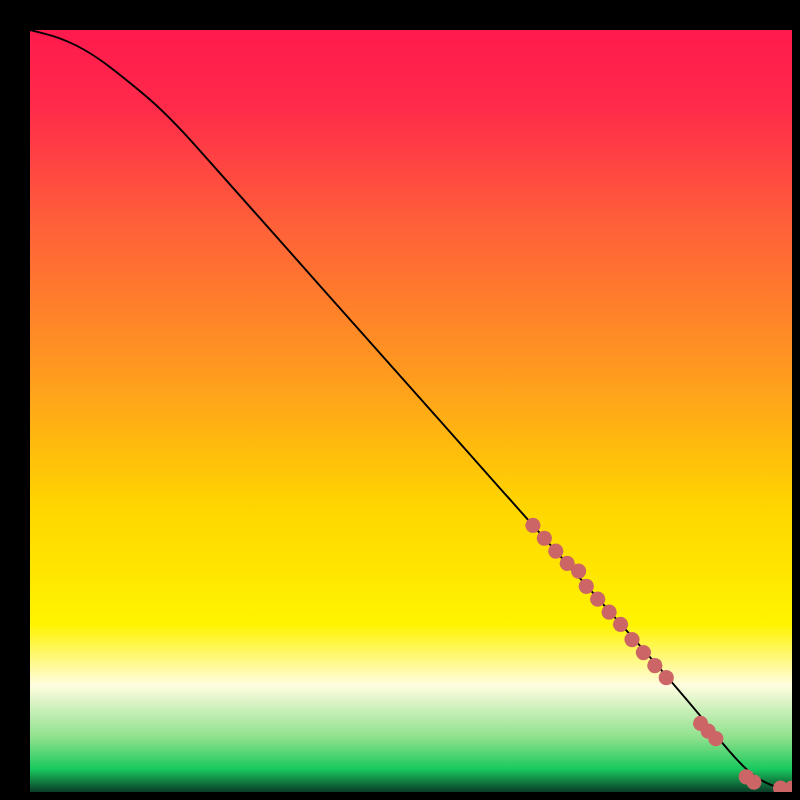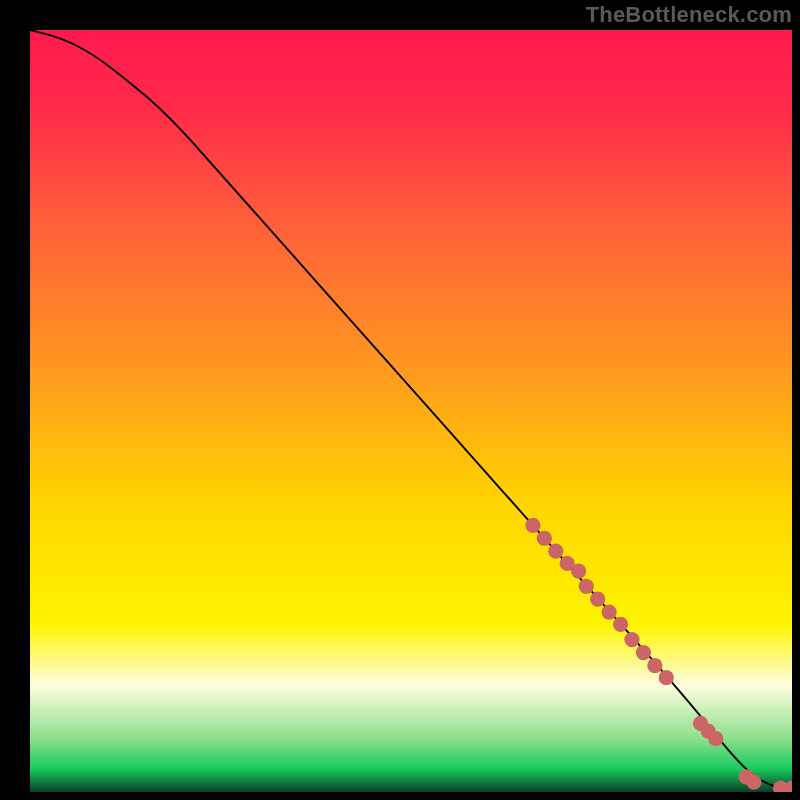--- a/index.html
+++ b/index.html
@@ -48,7 +48,6 @@
 <body>
 
 <div class="frame">
-  <div class="watermark">TheBottleneck.com</div>
 
   <div class="plot-area">
     <svg class="gradient-bg" viewBox="0 0 100 100" preserveAspectRatio="none" width="100%" height="100%">

